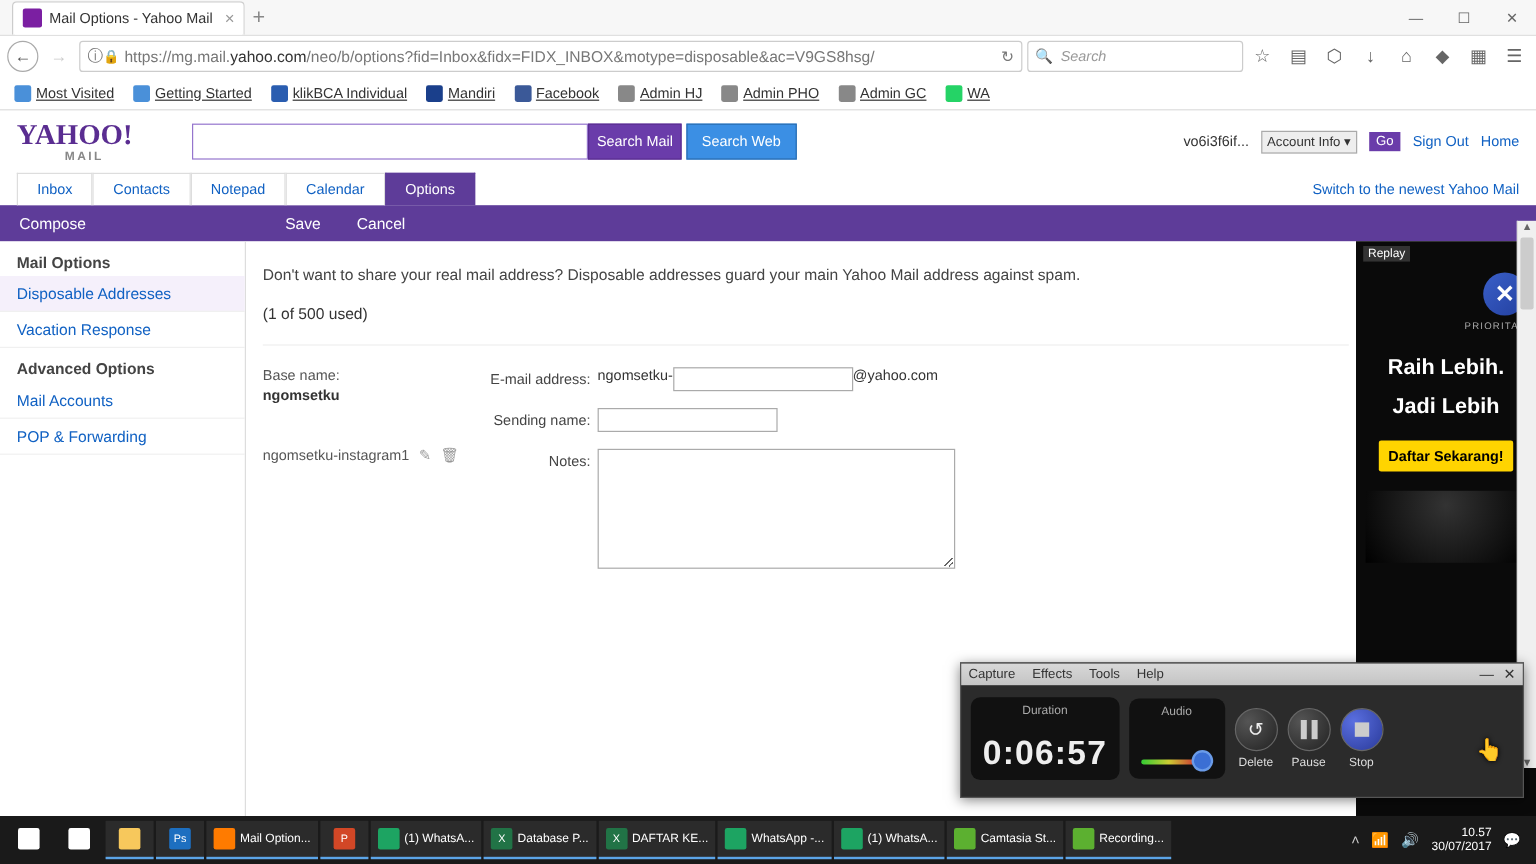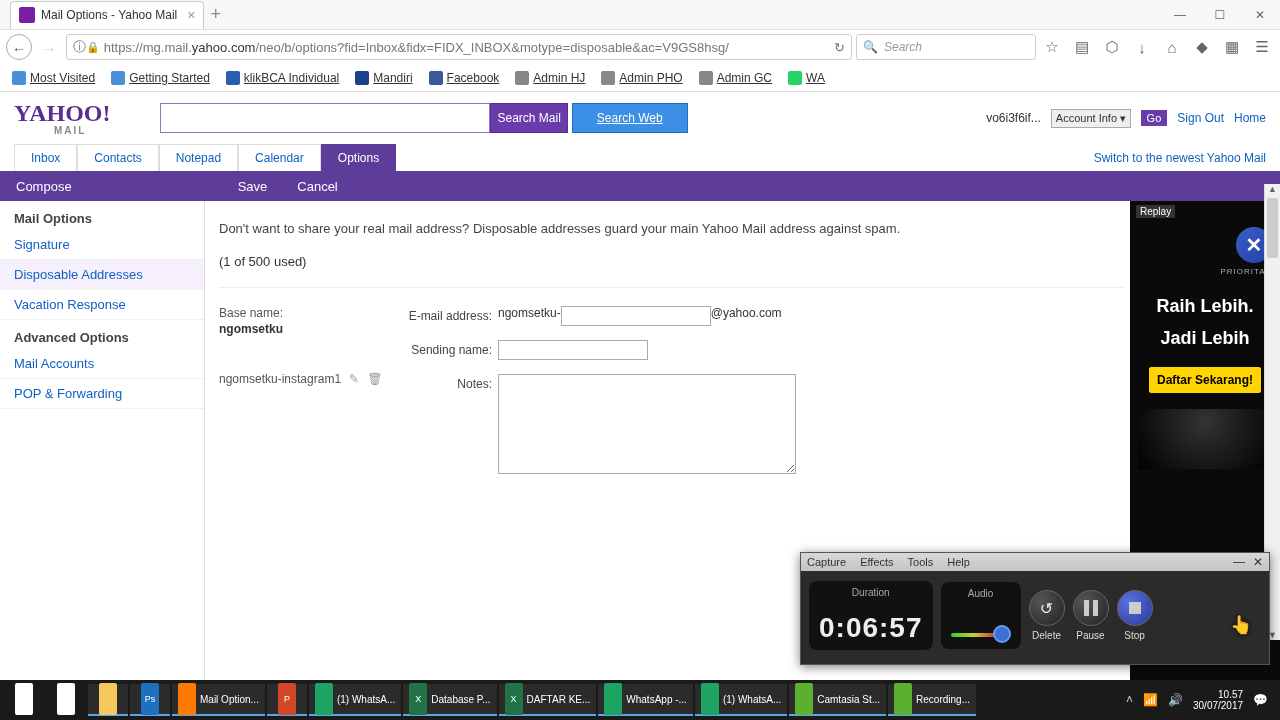--- a/index.html
+++ b/index.html
@@ -33,7 +33,7 @@
 .search-mail { margin-left: 50px; display: flex; }
 .search-mail input { width: 330px; height: 30px; border: 1px solid #9575cd; padding: 0 6px; }
 .btn-search-mail { height: 30px; padding: 0 6px; background: #6a3caa; color: #fff; border: 1px solid #5a2d91; cursor: pointer; font-size: 12px; }
-.btn-search-web { height: 30px; padding: 0 24px; background: #3b8fe4; color: #fff; border: 1px solid #2a6db1; margin-left: 4px; cursor: pointer; font-size: 12px; text-decoration: underline; }
+.btn-search-web { height: 30px; padding: 0 12px; background: #3b8fe4; color: #fff; border: 1px solid #2a6db1; margin-left: 4px; cursor: pointer; font-size: 12px; }
 .header-right { margin-left: auto; display: flex; align-items: center; gap: 10px; font-size: 12px; }
 .acct-select { border: 1px solid #aaa; background: #eee; padding: 2px 4px; font-size: 11px; }
 .go-btn { background: #6a3caa; color: #fff; border: none; padding: 2px 6px; font-size: 11px; }

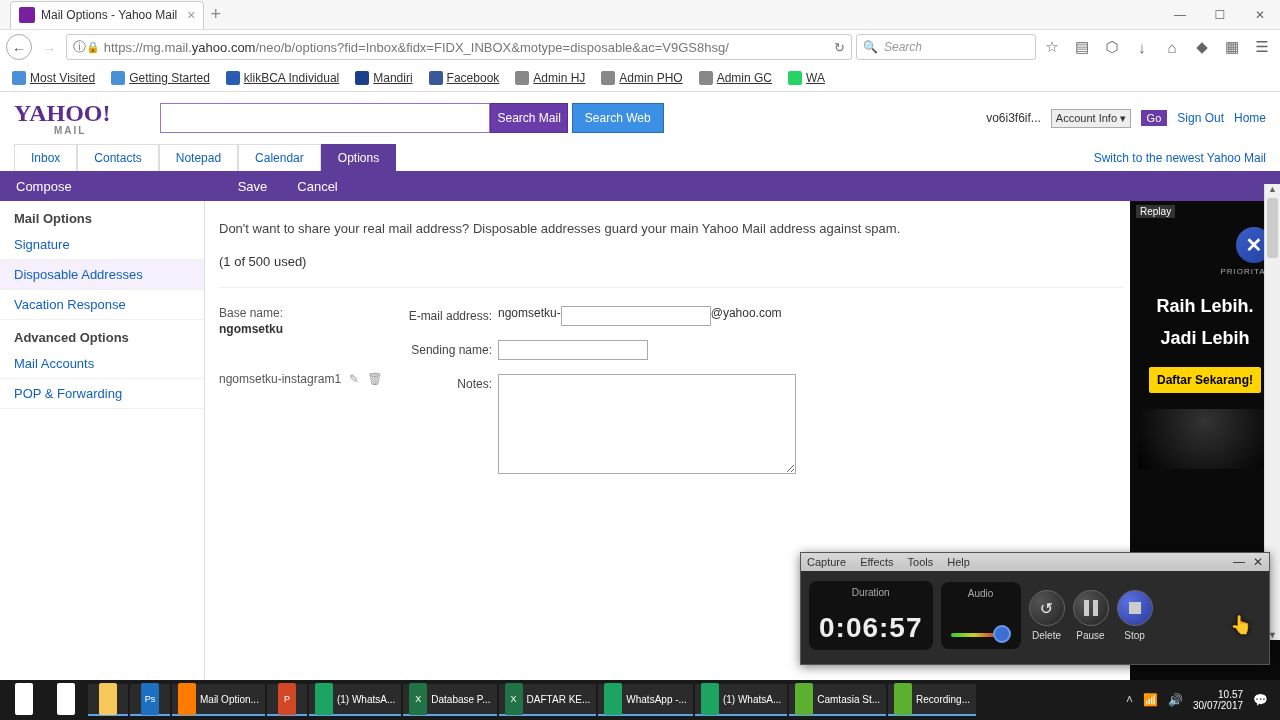--- a/index.html
+++ b/index.html
@@ -236,7 +236,6 @@
   <div class="body-wrap">
     <div class="sidebar">
       <div class="side-sec">Mail Options</div>
-      <div class="side-item">Signature</div>
       <div class="side-item sel">Disposable Addresses</div>
       <div class="side-item">Vacation Response</div>
       <div class="side-sec">Advanced Options</div>

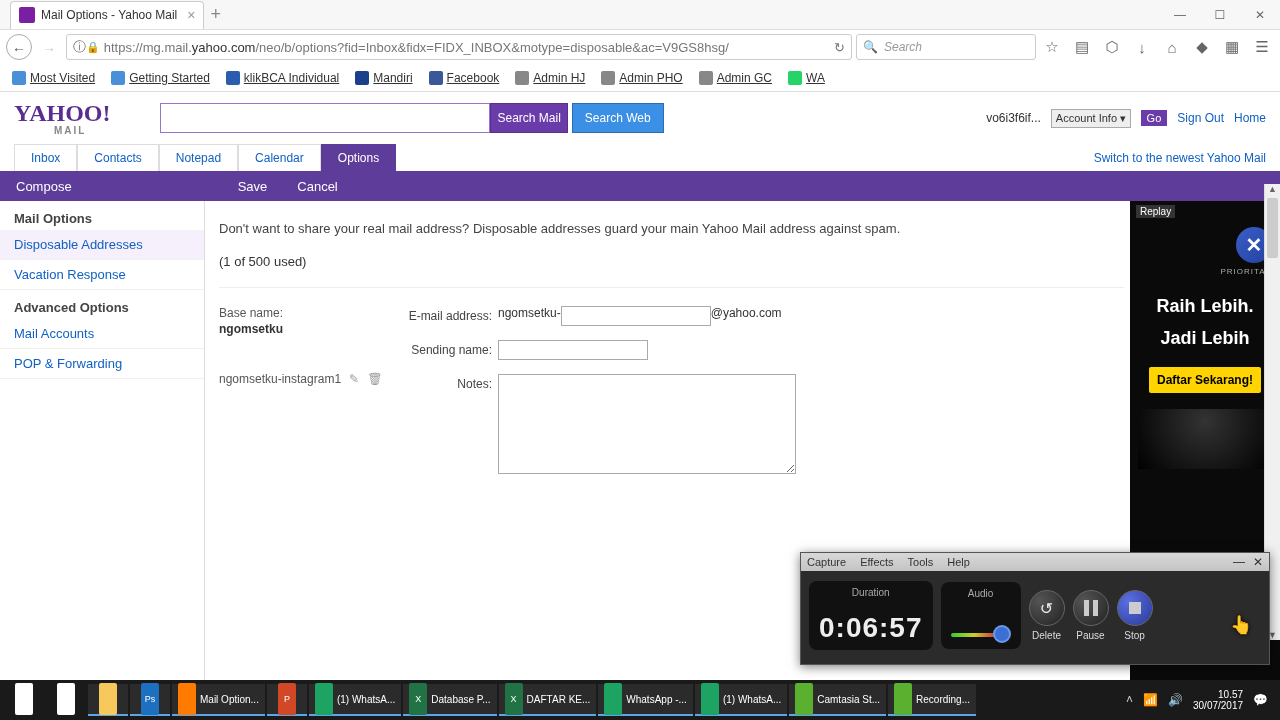--- a/index.html
+++ b/index.html
@@ -82,7 +82,7 @@
 .taskbar { position: absolute; bottom: 0; left: 0; right: 0; height: 40px; background: #1a1a1a; display: flex; align-items: center; padding: 0 4px; }
 .task-item { height: 32px; min-width: 40px; display: flex; align-items: center; justify-content: center; margin-right: 2px; color: #fff; font-size: 10px; border-bottom: 2px solid transparent; padding: 0 6px; gap: 4px; }
 .task-item.app { border-bottom-color: #5ca5e8; background: rgba(255,255,255,0.08); }
-.task-item .ticon { width: 18px; height: 32px; border-radius: 2px; }
+.task-item .ticon { width: 18px; height: 18px; border-radius: 2px; }
 .task-tray { margin-left: auto; display: flex; align-items: center; gap: 10px; color: #fff; font-size: 10px; padding-right: 8px; text-align: right; }
 .tray-icon { font-size: 12px; color: #ccc; }
 

